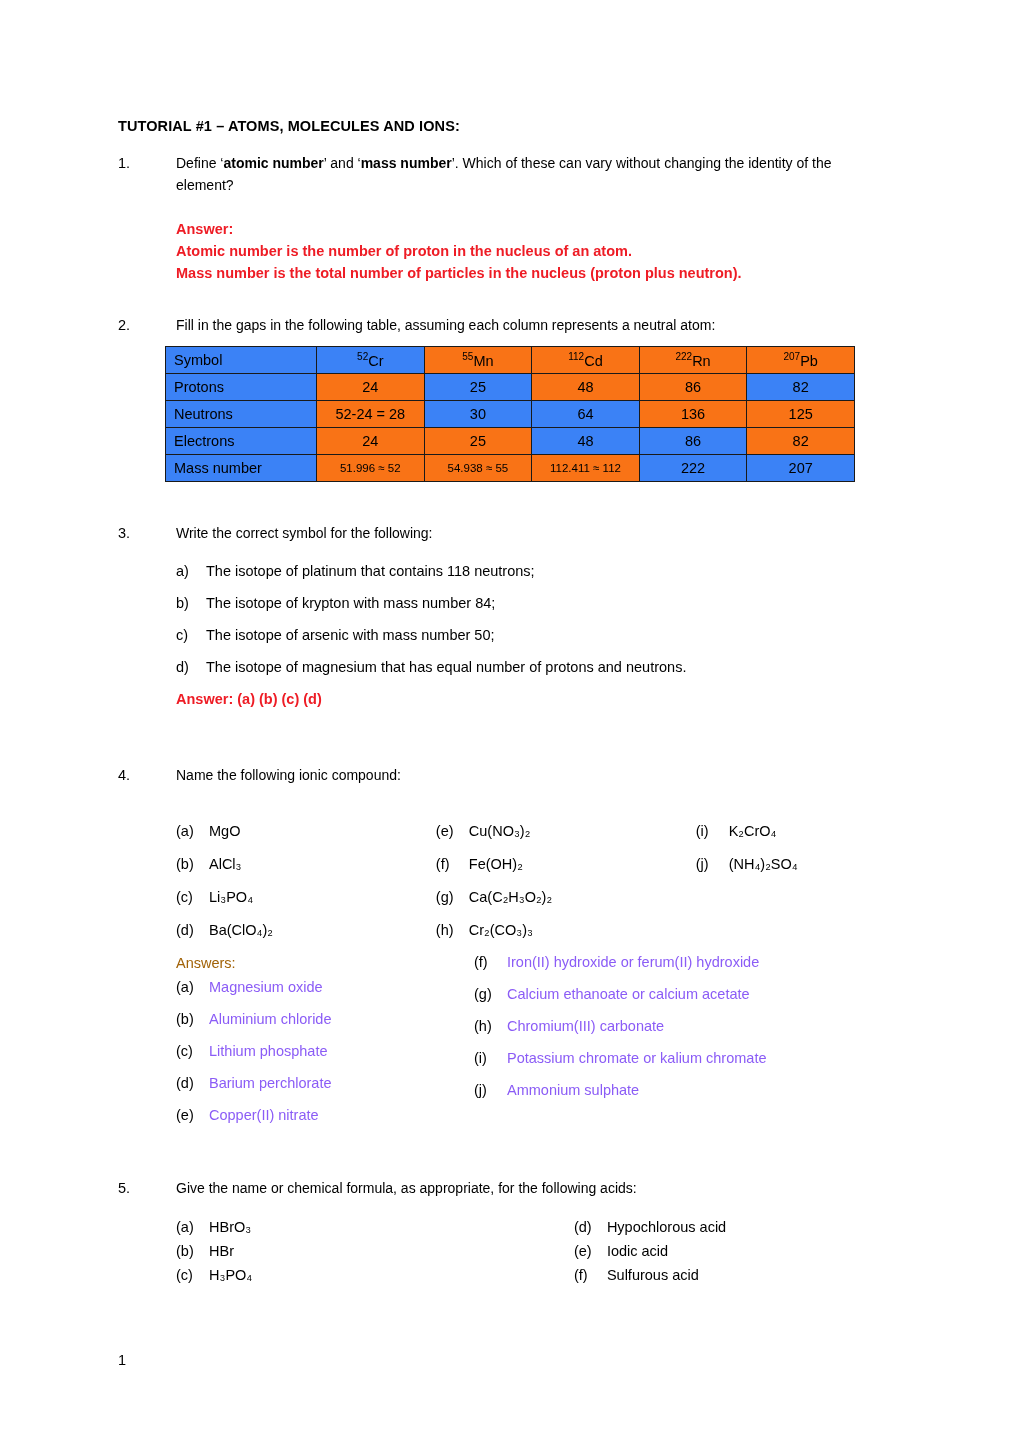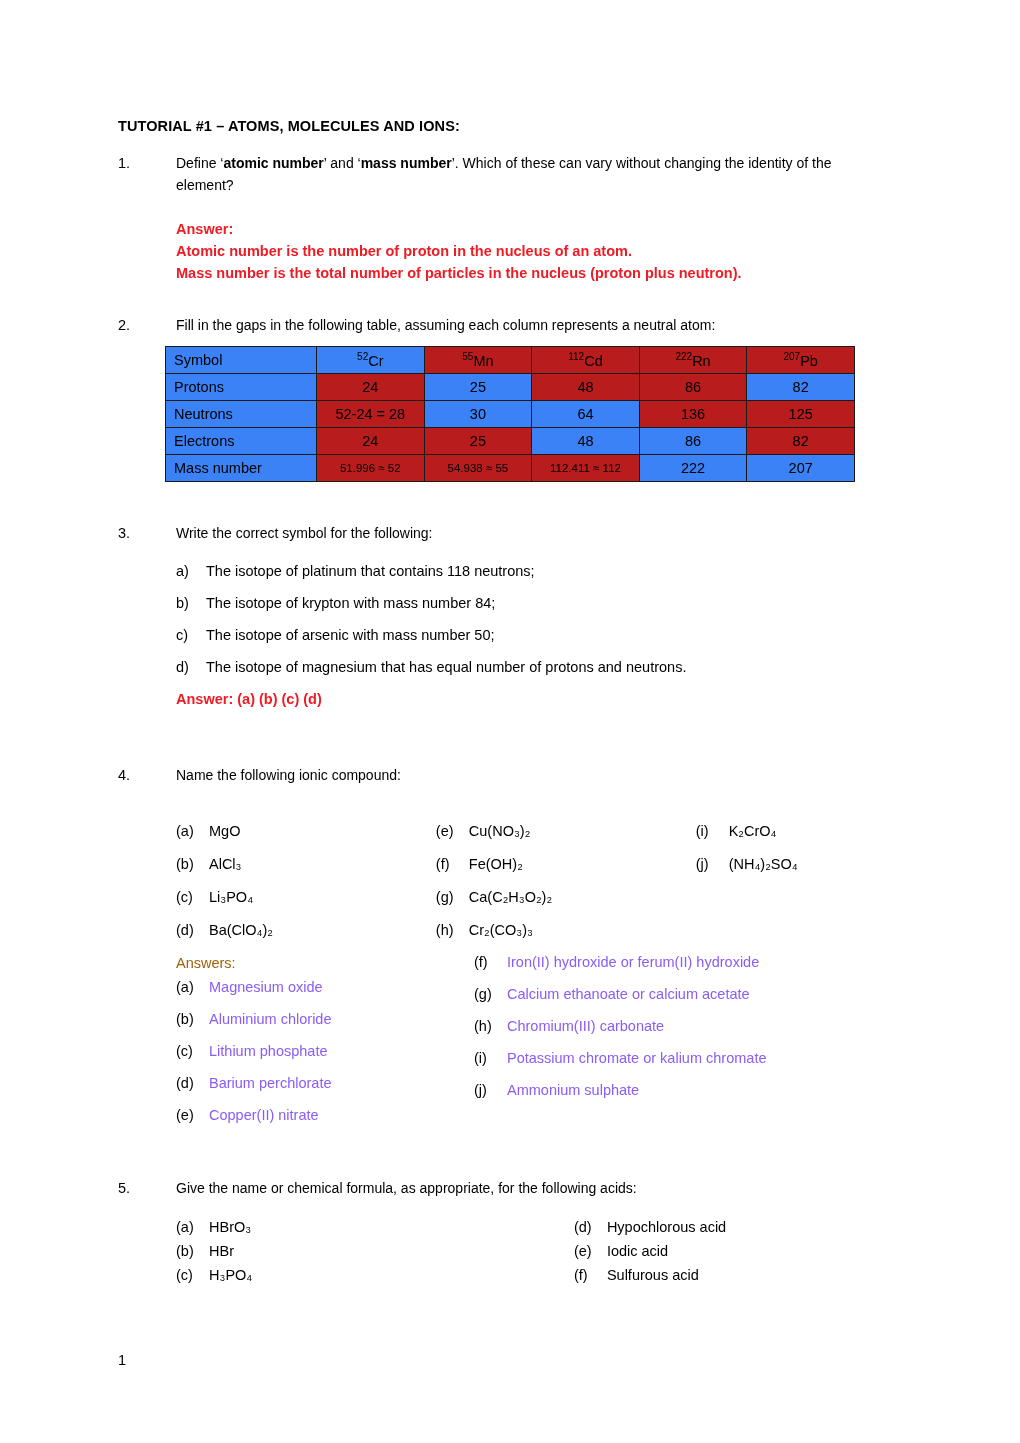--- a/index.html
+++ b/index.html
@@ -91,7 +91,7 @@
     padding-left: 8px;
     width: 140px;
   }
-  table.atoms td.shade { background: #b91c1c; }
+  table.atoms td.shade { background: #f97316; }
   table.atoms td.small { font-size: 11.5px; }
   sup.iso { font-size: 10px; vertical-align: super; }
 

